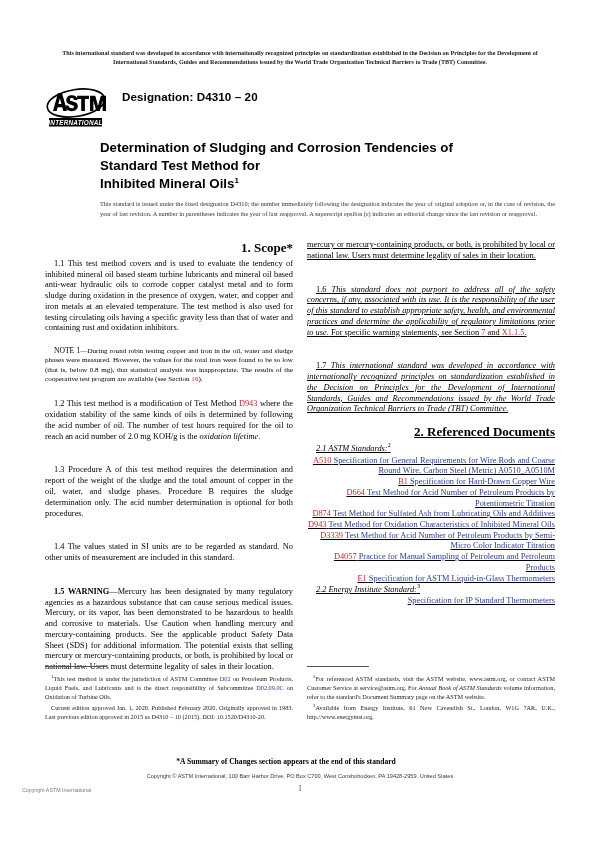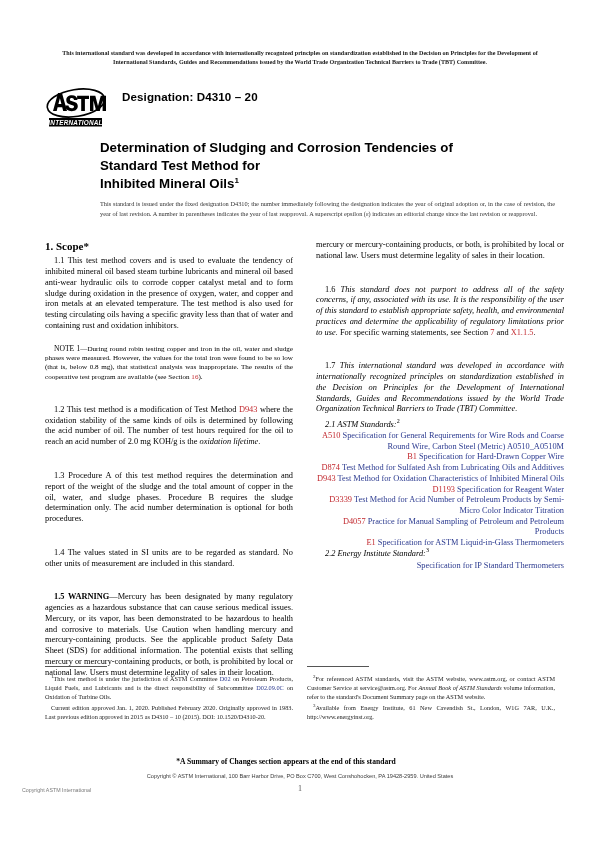--- a/index.html
+++ b/index.html
@@ -109,11 +109,11 @@
   .col-right { left: 316px; }
 
   h2.section-head {
-    font-size: 11px;
+    font-size: 13px;
     font-weight: bold;
     margin: 0 0 2.5px 0;
     padding: 0;
-    text-align: left;
+    text-align: right;
     line-height: 1.25;
   }
   h2.section-head.spaced { margin-top: 8.5px; }

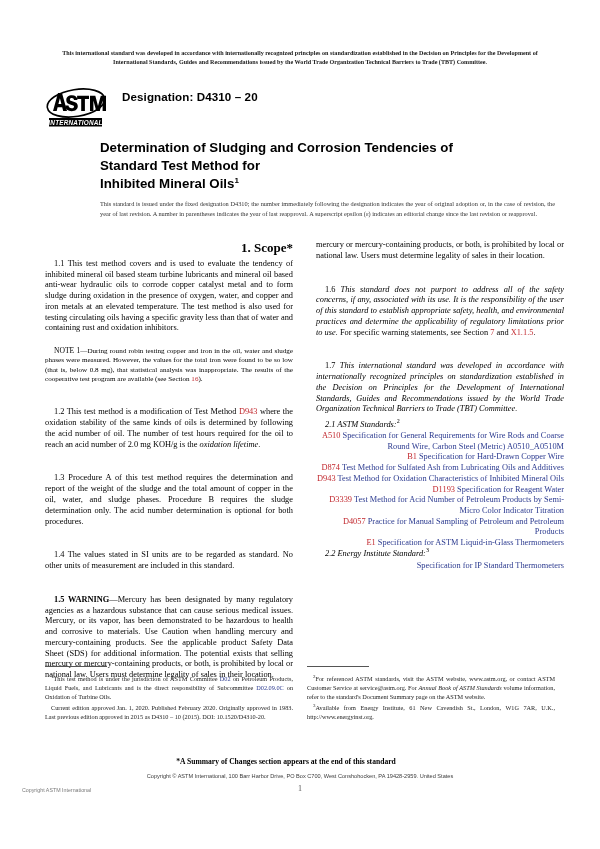--- a/index.html
+++ b/index.html
@@ -106,7 +106,7 @@
     color: #000;
   }
   .col-left  { left: 45px; }
-  .col-right { left: 316px; }
+  .col-right { left: 307px; text-decoration: underline; }
 
   h2.section-head {
     font-size: 13px;

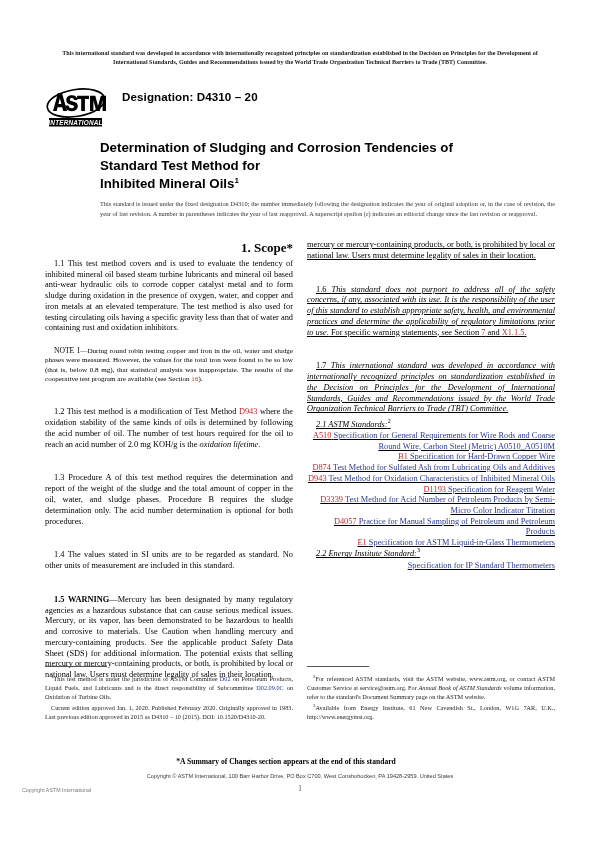--- a/index.html
+++ b/index.html
@@ -283,7 +283,7 @@
       <span class="note-lbl">NOTE 1</span><span>—During round robin testing copper and iron in the oil, water and sludge phases were measured. However, the values for the total iron were found to be so low (that is, below 0.8 mg), that statistical analysis was inappropriate. The results of the cooperative test program are available (see Section </span><span class="red">16</span><span>).</span>
     </p>
 
-    <p class="para" style="margin-top:23px">
+    <p class="para" style="margin-top:15px">
       <span>1.2 This test method is a modification of Test Method </span><span class="red">D943</span><span> where the oxidation stability of the same kinds of oils is determined by following the acid number of oil. The number of test hours required for the oil to reach an acid number of 2.0 mg KOH/g is the </span><em>oxidation lifetime</em><span>.</span>
     </p>
 

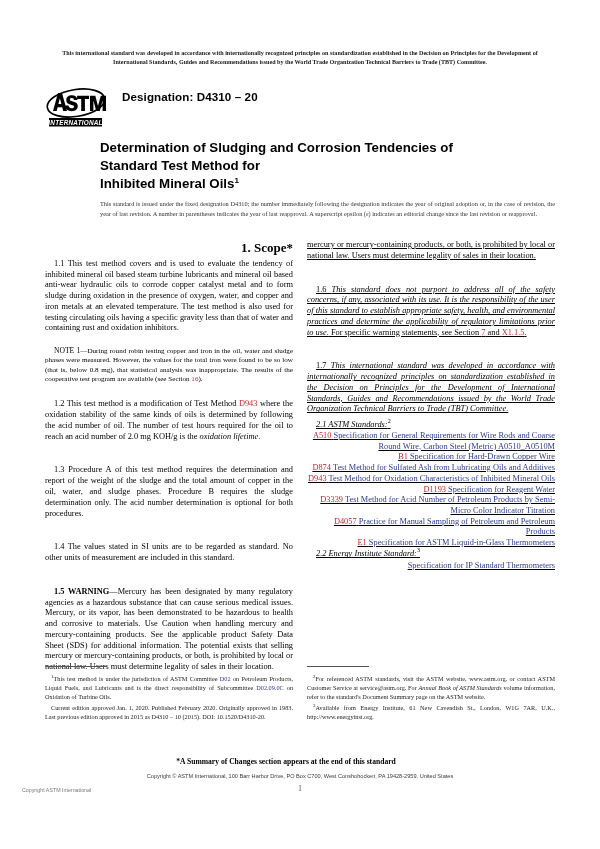--- a/index.html
+++ b/index.html
@@ -311,6 +311,7 @@
       <span>1.7 </span><em>This international standard was developed in accordance with internationally recognized principles on standardization established in the Decision on Principles for the Development of International Standards, Guides and Recommendations issued by the World Trade Organization Technical Barriers to Trade (TBT) Committee.</em>
     </p>
 
+    <h2 class="section-head spaced">2. Referenced Documents</h2>
 
     <p class="subsec">
       <span>2.1 ASTM Standards:</span><sup>2</sup>

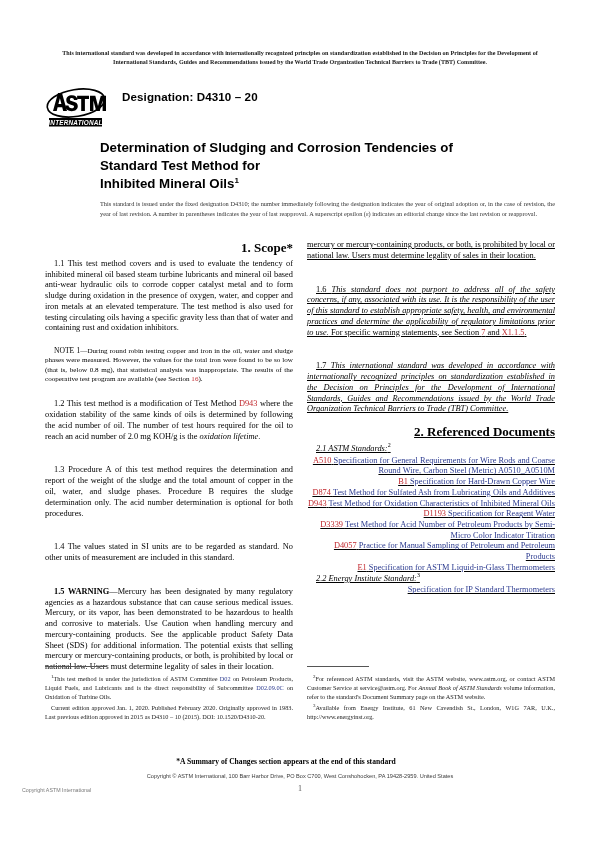--- a/index.html
+++ b/index.html
@@ -327,6 +327,10 @@
         <span>Specification for Hard-Drawn Copper Wire</span>
       </li>
       <li>
+        <span class="code">D664</span>
+        <span>Test Method for Acid Number of Petroleum Products by Potentiometric Titration</span>
+      </li>
+      <li>
         <span class="code">D874</span>
         <span>Test Method for Sulfated Ash from Lubricating Oils and Additives</span>
       </li>

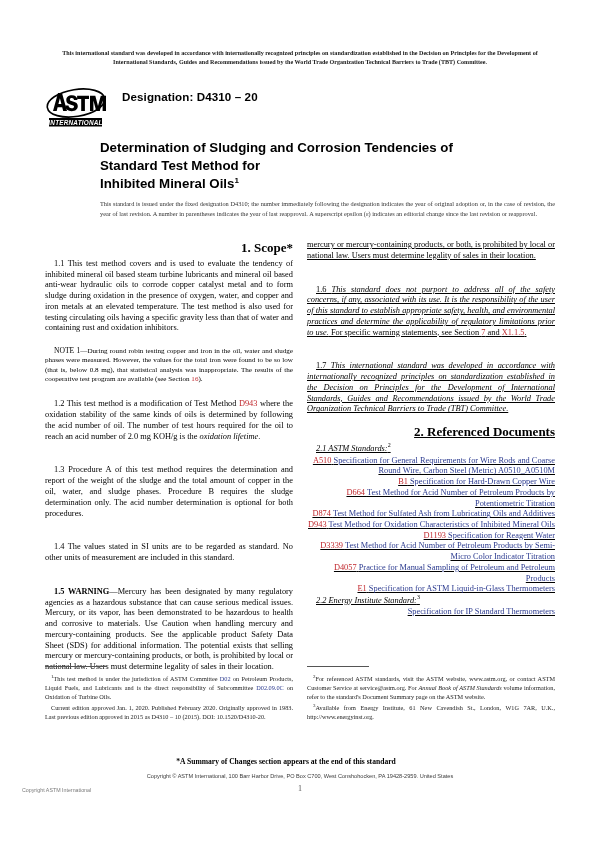--- a/index.html
+++ b/index.html
@@ -339,10 +339,6 @@
         <span>Test Method for Oxidation Characteristics of Inhibited Mineral Oils</span>
       </li>
       <li>
-        <span class="code">D1193</span>
-        <span>Specification for Reagent Water</span>
-      </li>
-      <li>
         <span class="code">D3339</span>
         <span>Test Method for Acid Number of Petroleum Products by Semi-Micro Color Indicator Titration</span>
       </li>

